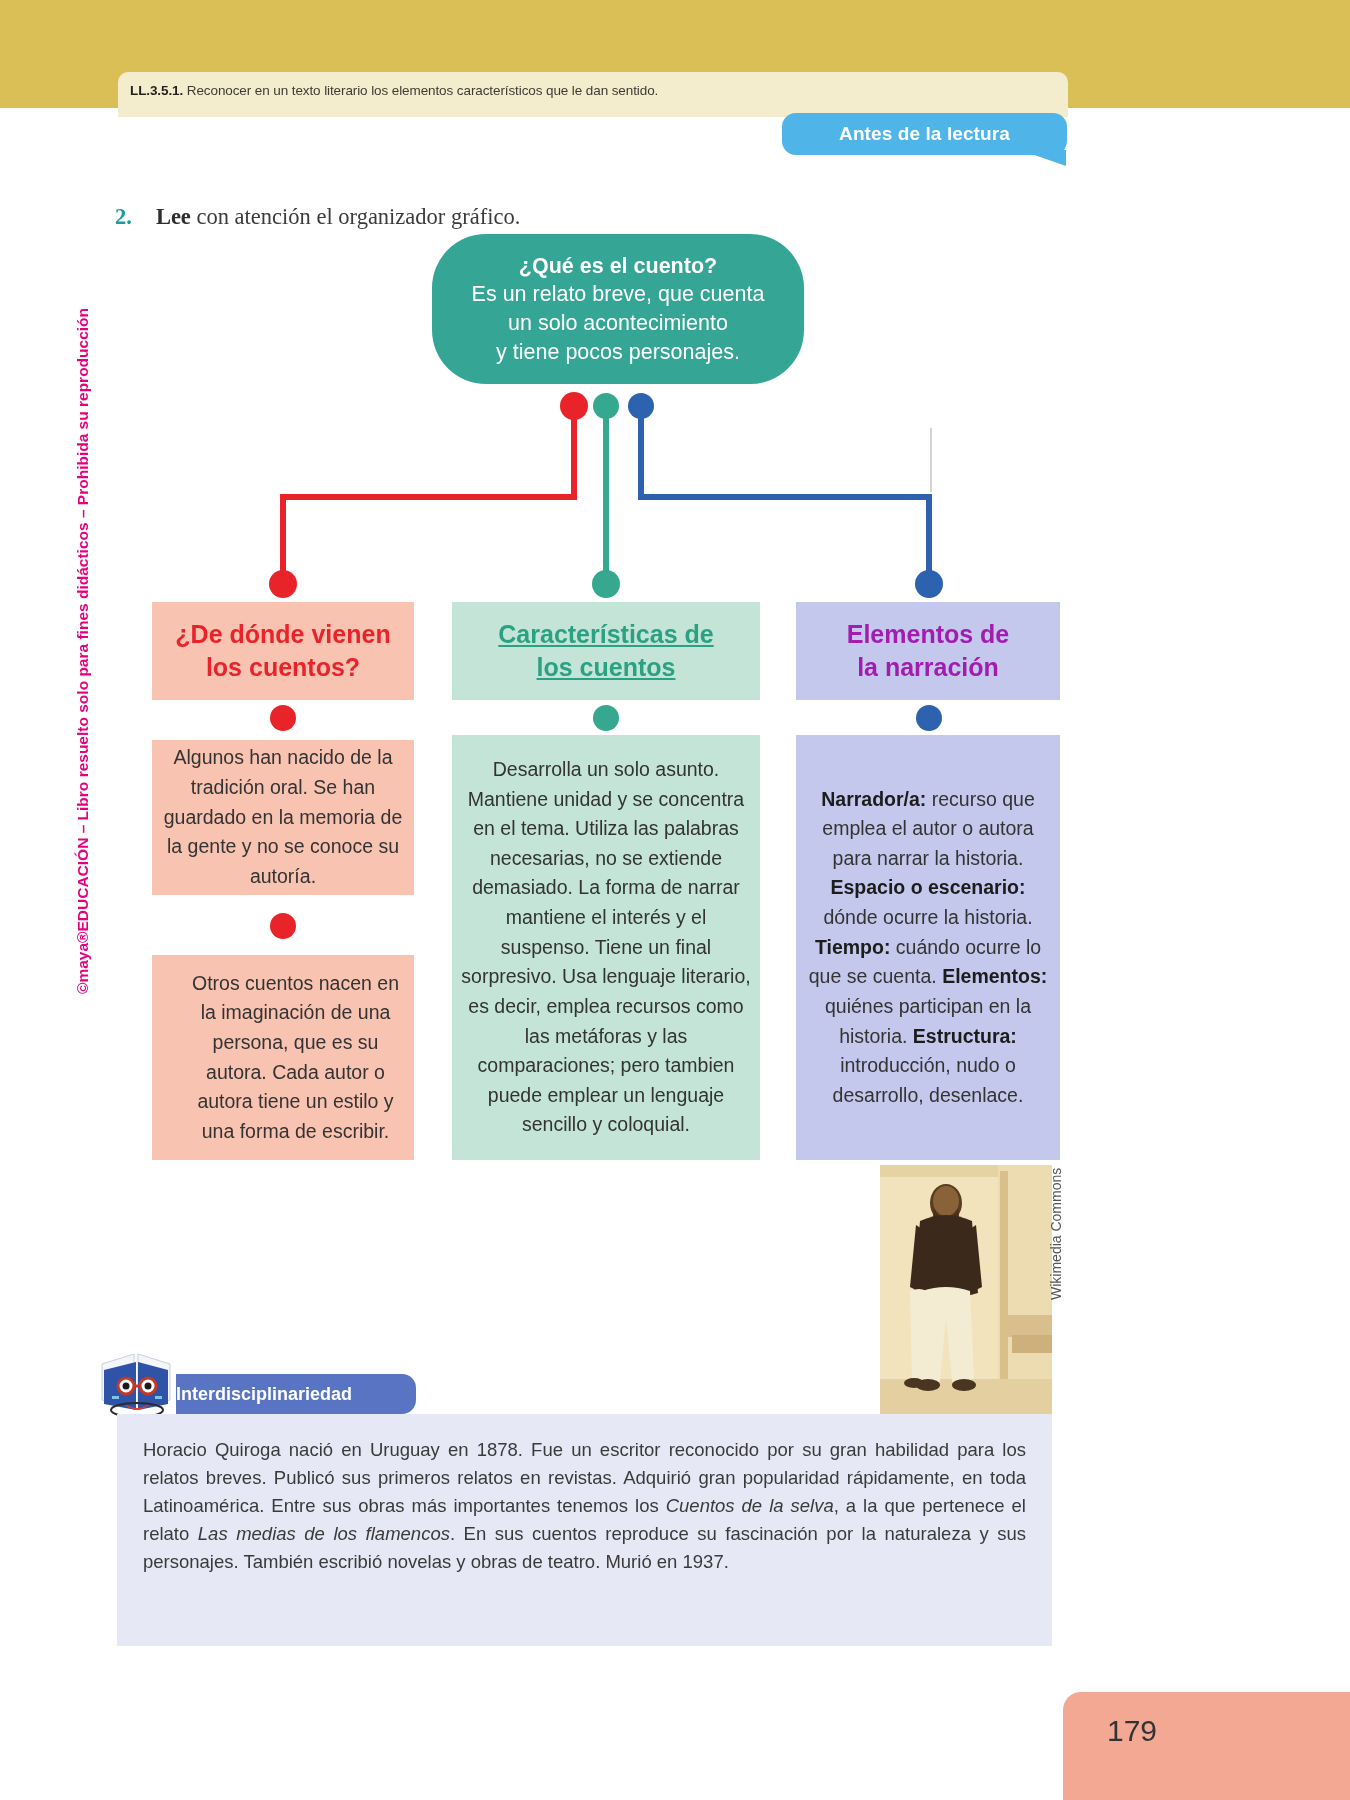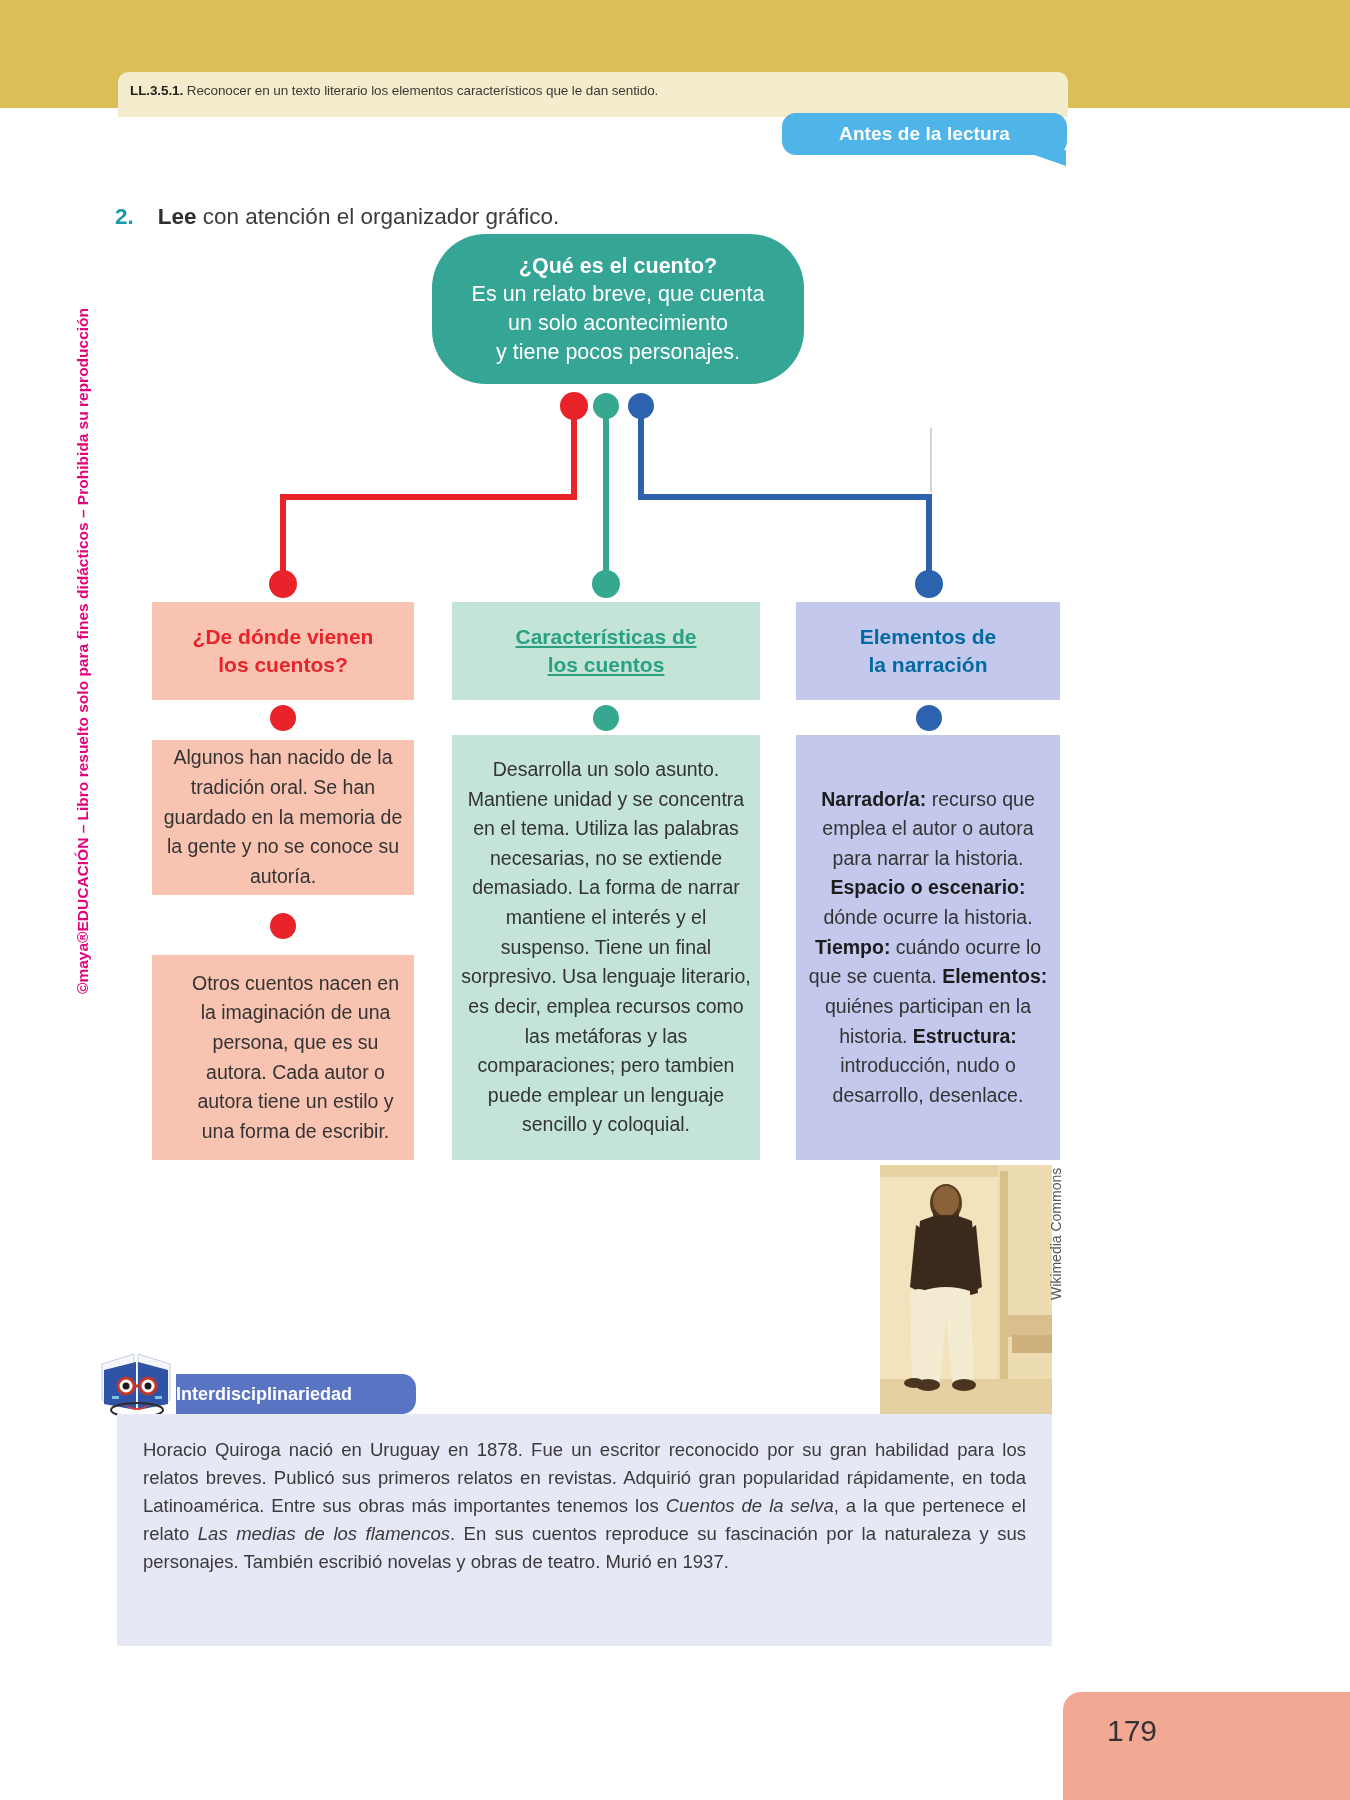--- a/index.html
+++ b/index.html
@@ -41,7 +41,7 @@
   
   .instruction{
     position:absolute; left:115px; top:204px; width:800px;
-    font-size:22.5px; color:#3b3b3b;
+    font-size:22.5px; color:#3b3b3b;font-family:Liberation Serif, serif;
   }
   .instruction .num{ color:#1a9aa5; font-weight:bold; margin-right:24px;}
   .instruction .bold{ color:#2e2e2e; font-weight:bold;}

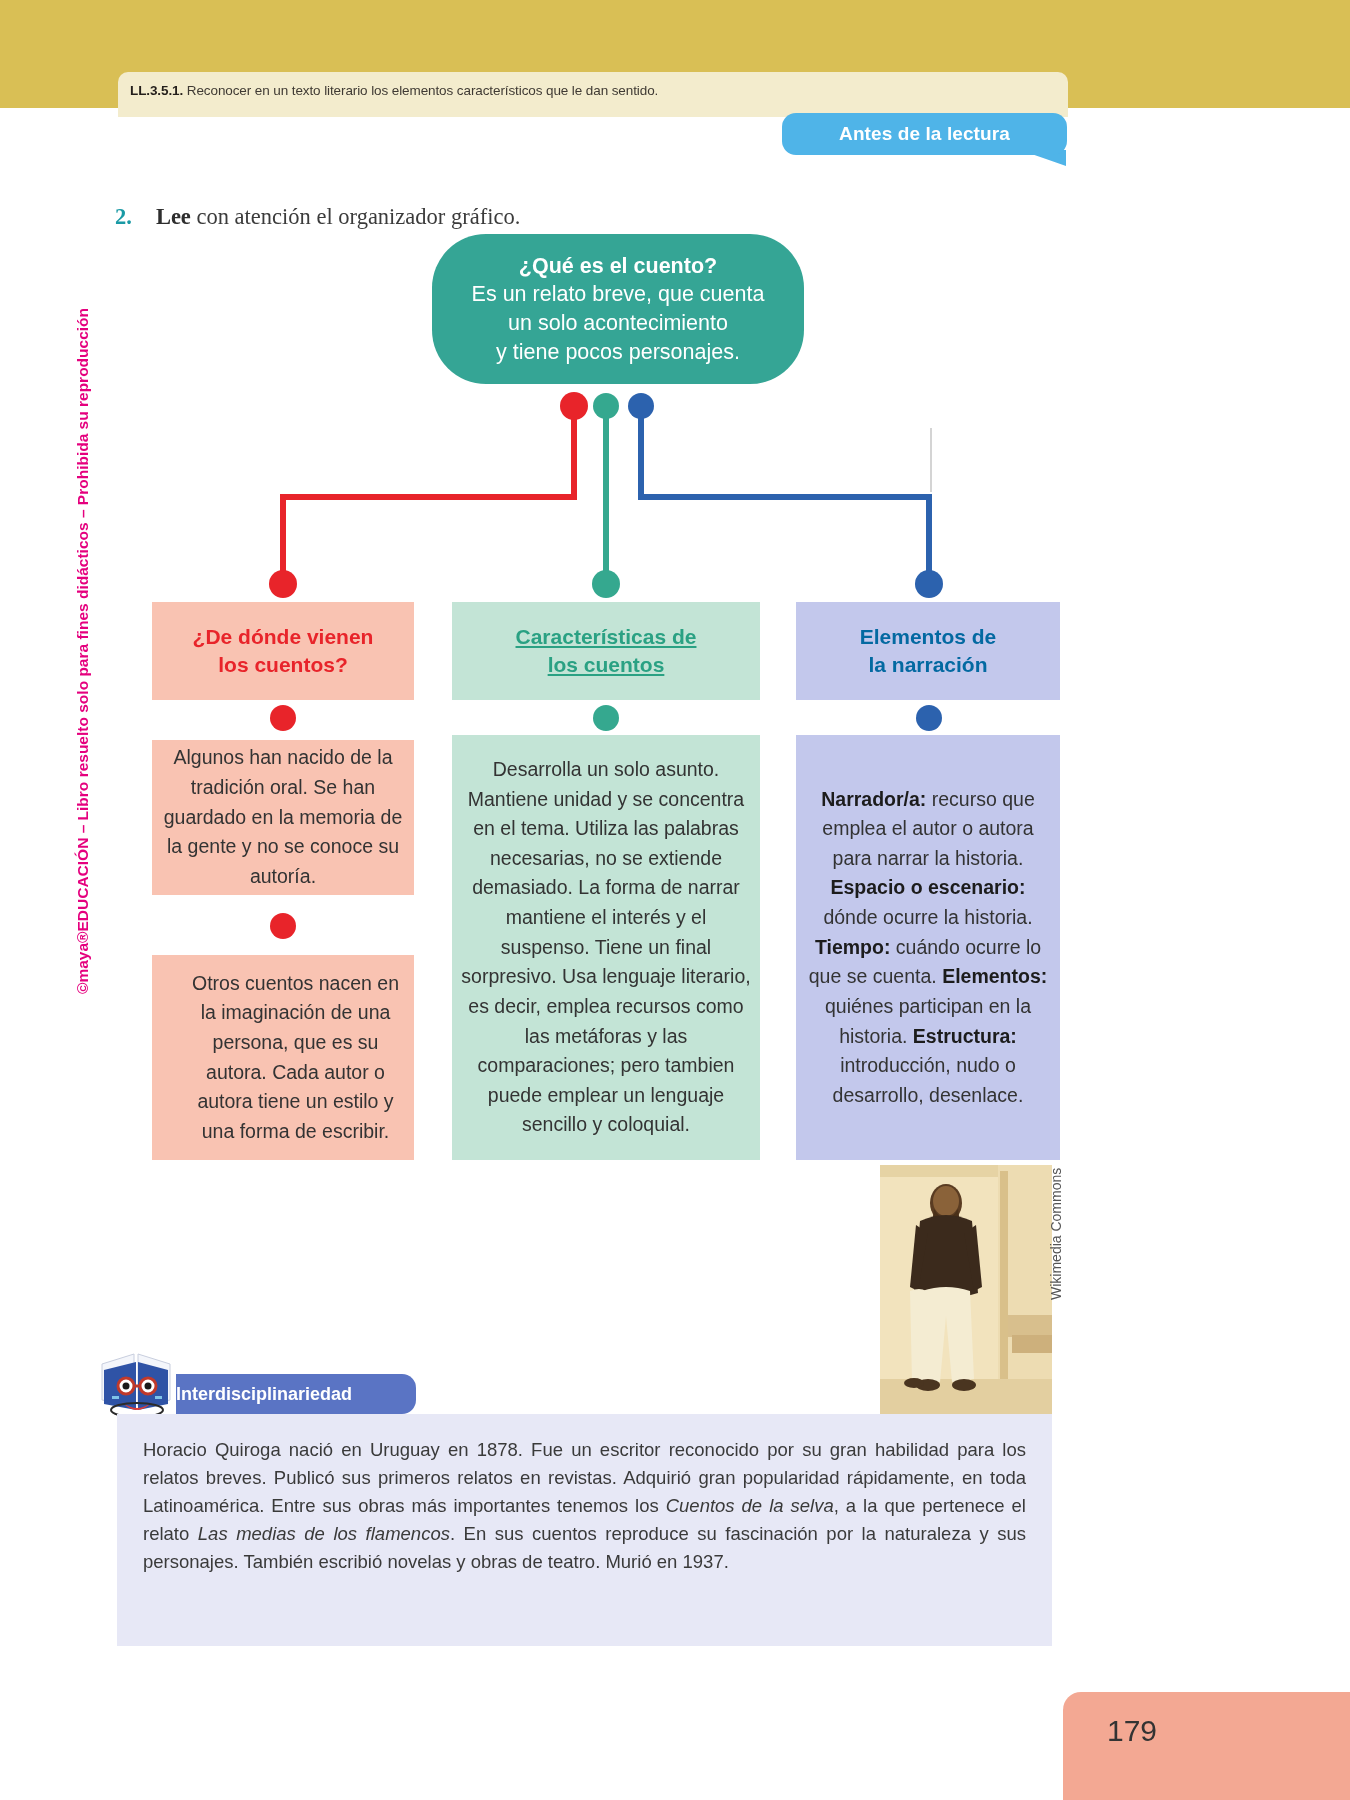--- a/index.html
+++ b/index.html
@@ -67,7 +67,7 @@
   .cat{
     position:absolute; width:260px; height:98px;
     display:flex; align-items:center; justify-content:center;
-    text-align:center; font-weight:bold; font-size:21px; line-height:1.32;
+    text-align:center; font-weight:bold; font-size:25px; line-height:1.32;
   }
   .cat-red{ left:152px; top:602px; width:262px; background:#f9c3b2; color:#e8242a; }
   .cat-green{ left:452px; top:602px; width:308px; background:#c3e4d6; color:#2aa183;text-decoration:underline; }

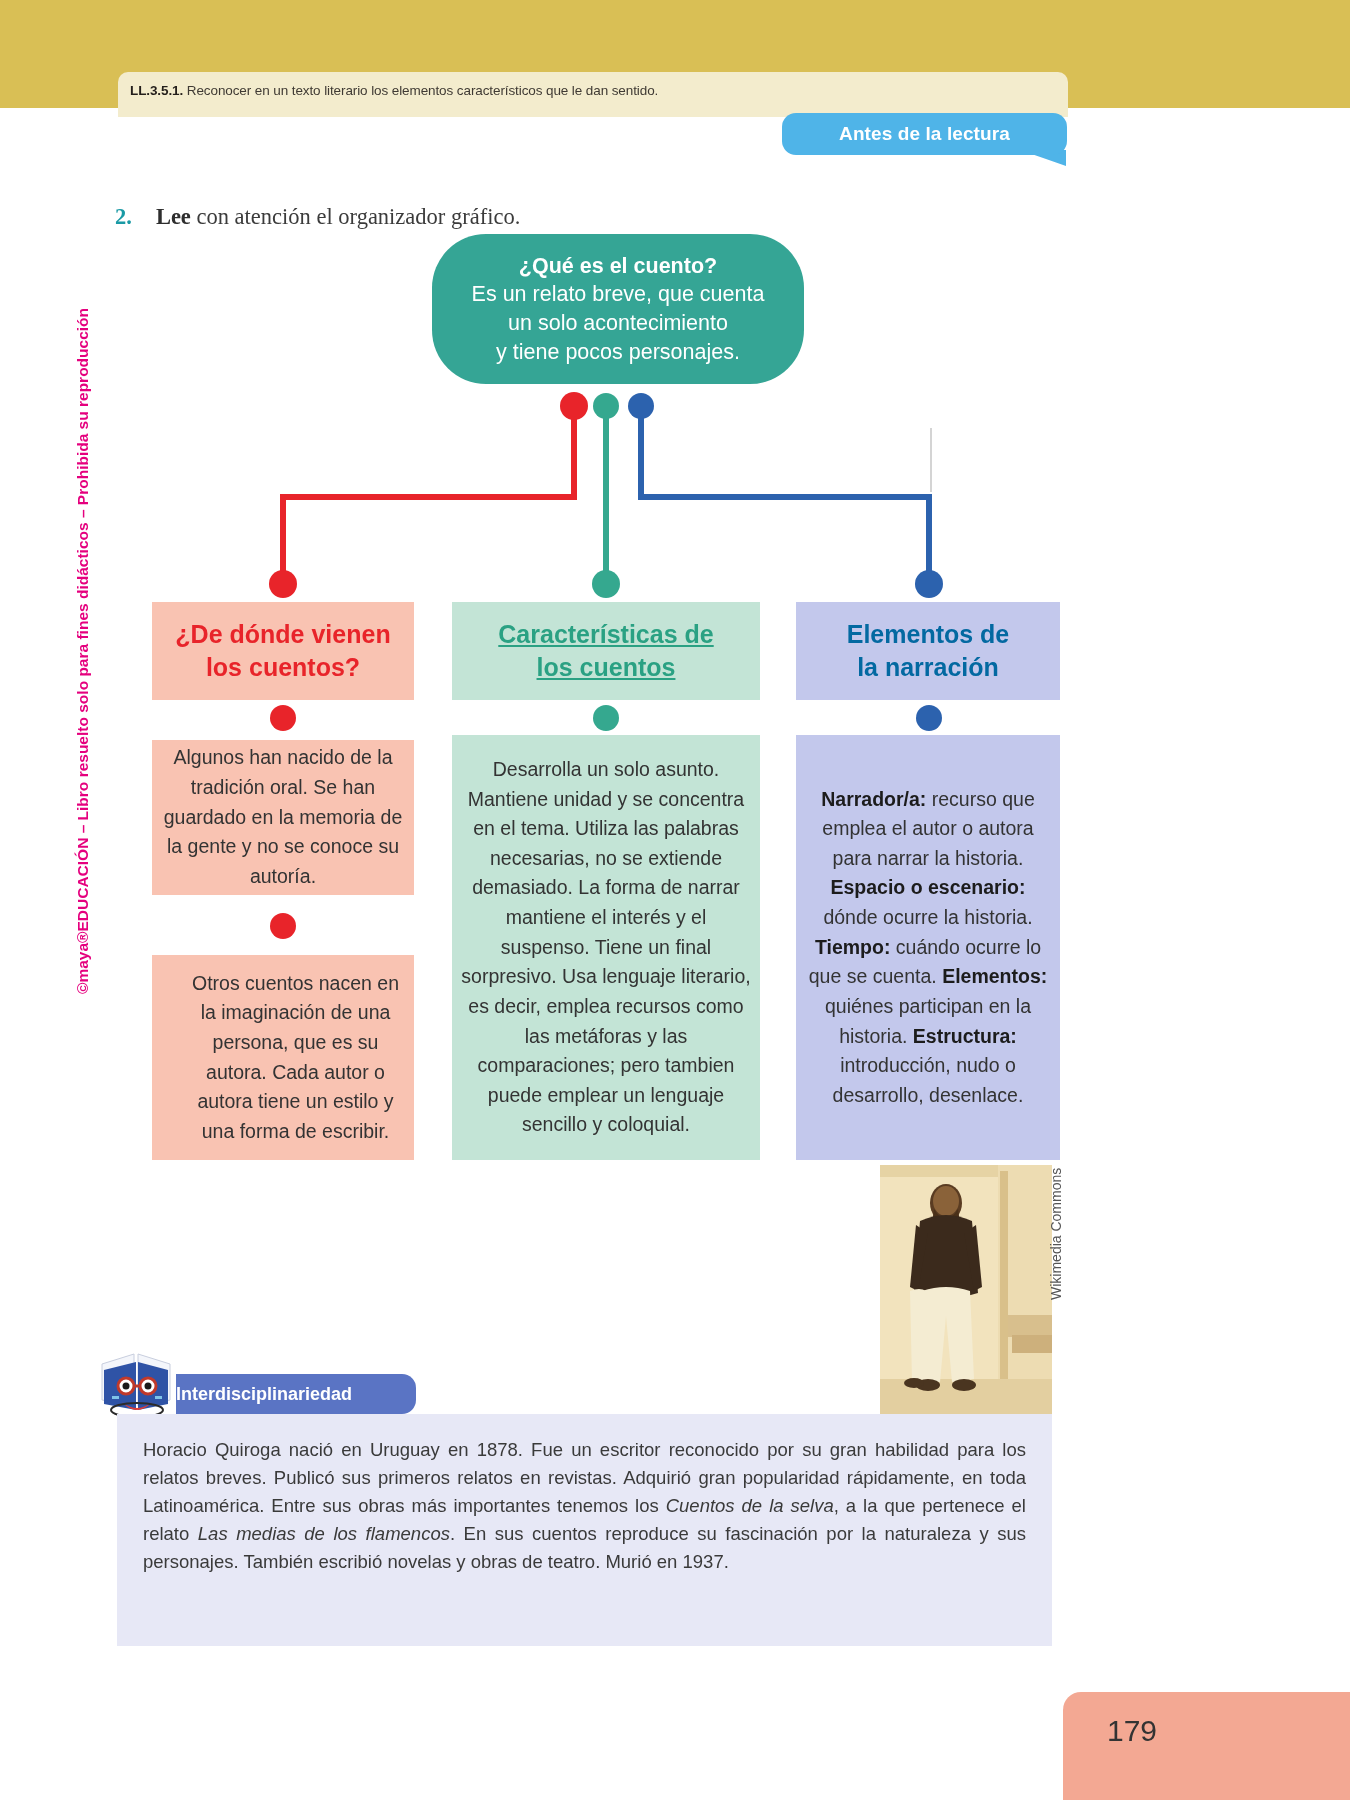--- a/index.html
+++ b/index.html
@@ -71,7 +71,7 @@
   }
   .cat-red{ left:152px; top:602px; width:262px; background:#f9c3b2; color:#e8242a; }
   .cat-green{ left:452px; top:602px; width:308px; background:#c3e4d6; color:#2aa183;text-decoration:underline; }
-  .cat-blue{ left:796px; top:602px; width:264px; background:#c3c8ec; color:#0369a1;text-align:center; }
+  .cat-blue{ left:796px; top:602px; width:264px; background:#c3c8ec; color:#a21caf;text-align:center; }
 
   
   .card{

